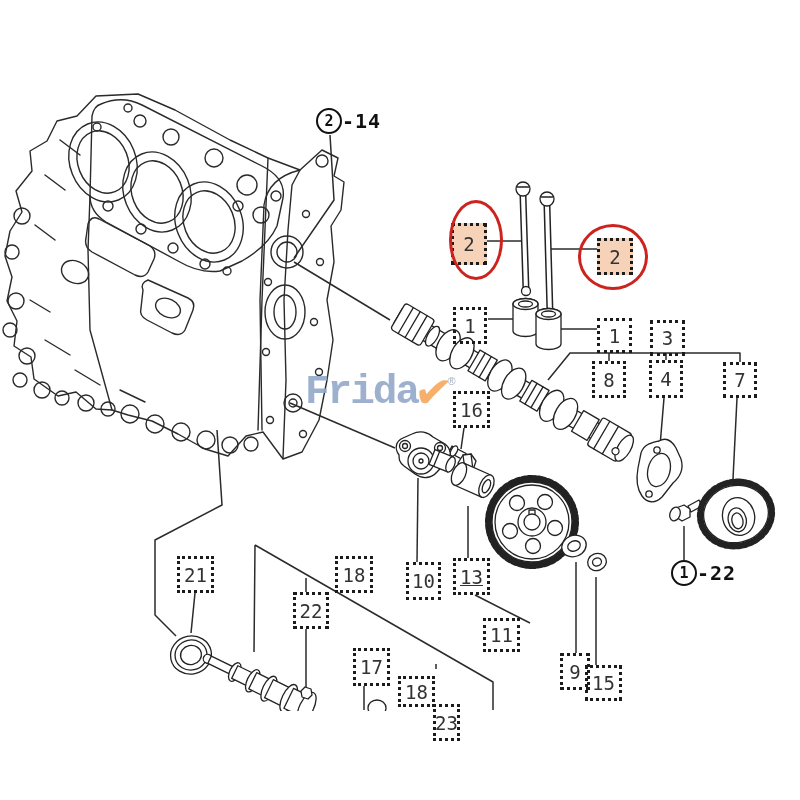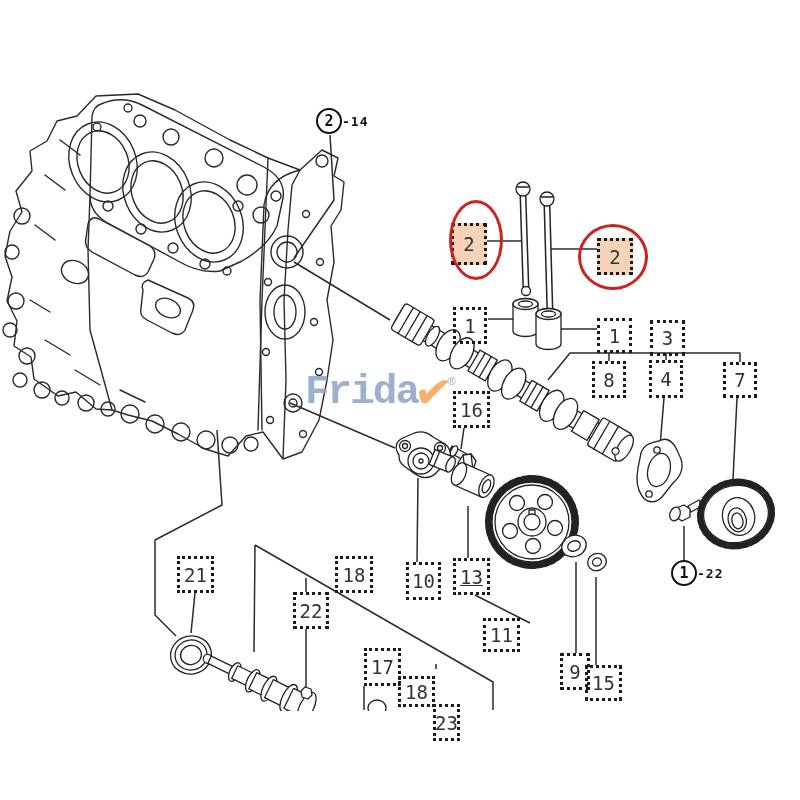--- a/index.html
+++ b/index.html
@@ -39,7 +39,7 @@
     display:flex;align-items:center;justify-content:center;
     font-family:"DejaVu Sans Mono",monospace;font-weight:700;font-size:15px;background:#fff;
   }
-  .suffix{font-family:"DejaVu Sans Mono",monospace;font-weight:700;font-size:13px;letter-spacing:1px;}
+  .suffix{font-family:"DejaVu Sans Mono",monospace;font-weight:700;font-size:20px;letter-spacing:1px;}
 </style>
 </head>
 <body>

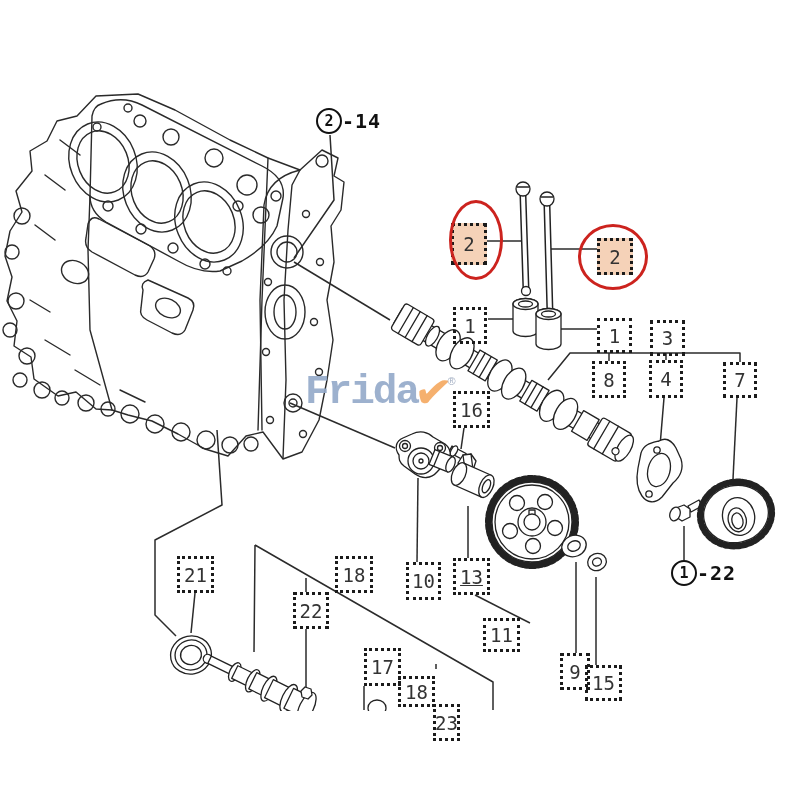--- a/index.html
+++ b/index.html
@@ -337,7 +337,7 @@
       <div class="callout" style="left: 177px; top: 556px; width: 37px; height: 37px;">21</div>
       <div class="callout" style="left: 335px; top: 556px; width: 38px; height: 37px;">18</div>
       <div class="callout" style="left: 293px; top: 592px; width: 36px; height: 37px;">22</div>
-      <div class="callout" style="left: 364px; top: 648px; width: 37px; height: 38px;">17</div>
+      <div class="callout" style="left: 353px; top: 648px; width: 37px; height: 38px;">17</div>
       <div class="callout" style="left: 398px; top: 676px; width: 37px; height: 31px;">18</div>
       <div class="callout" style="left: 433px; top: 704px; width: 27px; height: 37px;">23</div>
     </div>

